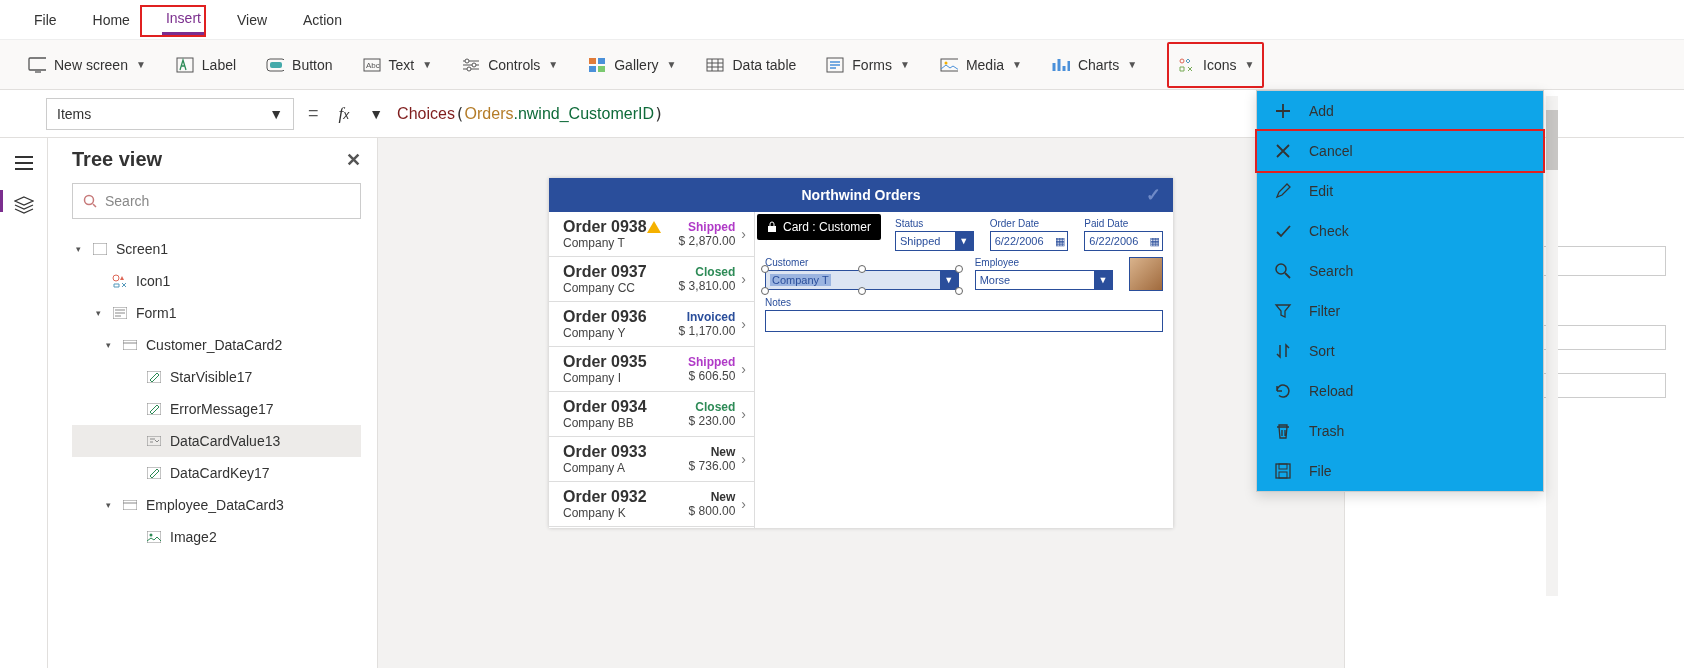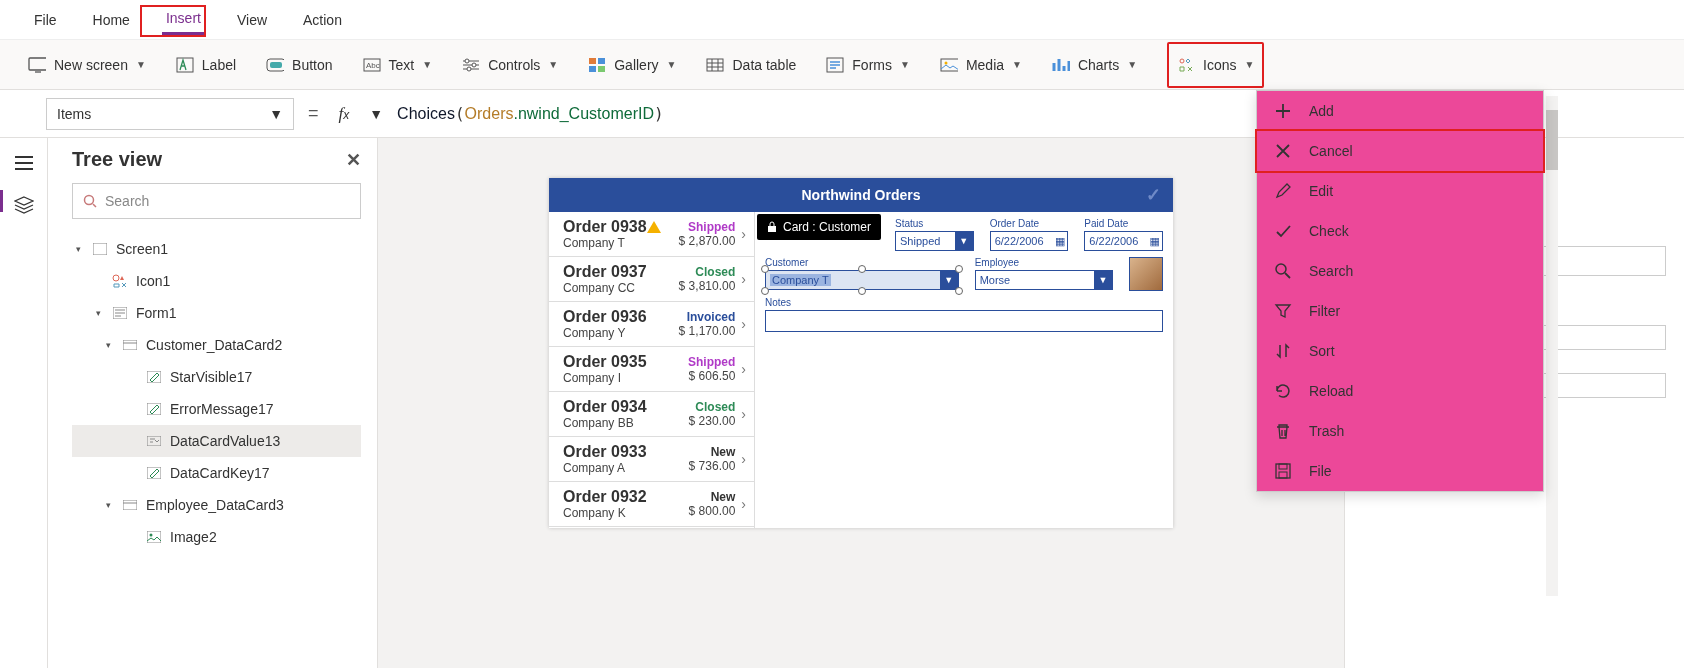--- a/index.html
+++ b/index.html
@@ -21,7 +21,7 @@
   .eq { font-size:18px; color:#555;}
   .fx { font-style:italic; font-family:Georgia,serif; font-size:17px; color:#333; padding:0 6px;}
   .formula { font-family:Consolas,monospace; font-size:16px;}
-  .formula .fn{color:#0f172a;text-align:center;} .formula .ds{color:#B47C28;} .formula .fld{color:#0F6B3A;}
+  .formula .fn{color:#7f1d1d;text-align:center;} .formula .ds{color:#B47C28;} .formula .fld{color:#0F6B3A;}
   
   .main { display:flex; height:calc(668px - 40px - 50px - 48px); position:relative;}
   .rail { width:48px; border-right:1px solid #e1dfdd; display:flex; flex-direction:column; align-items:center; padding-top:18px; gap:26px;}

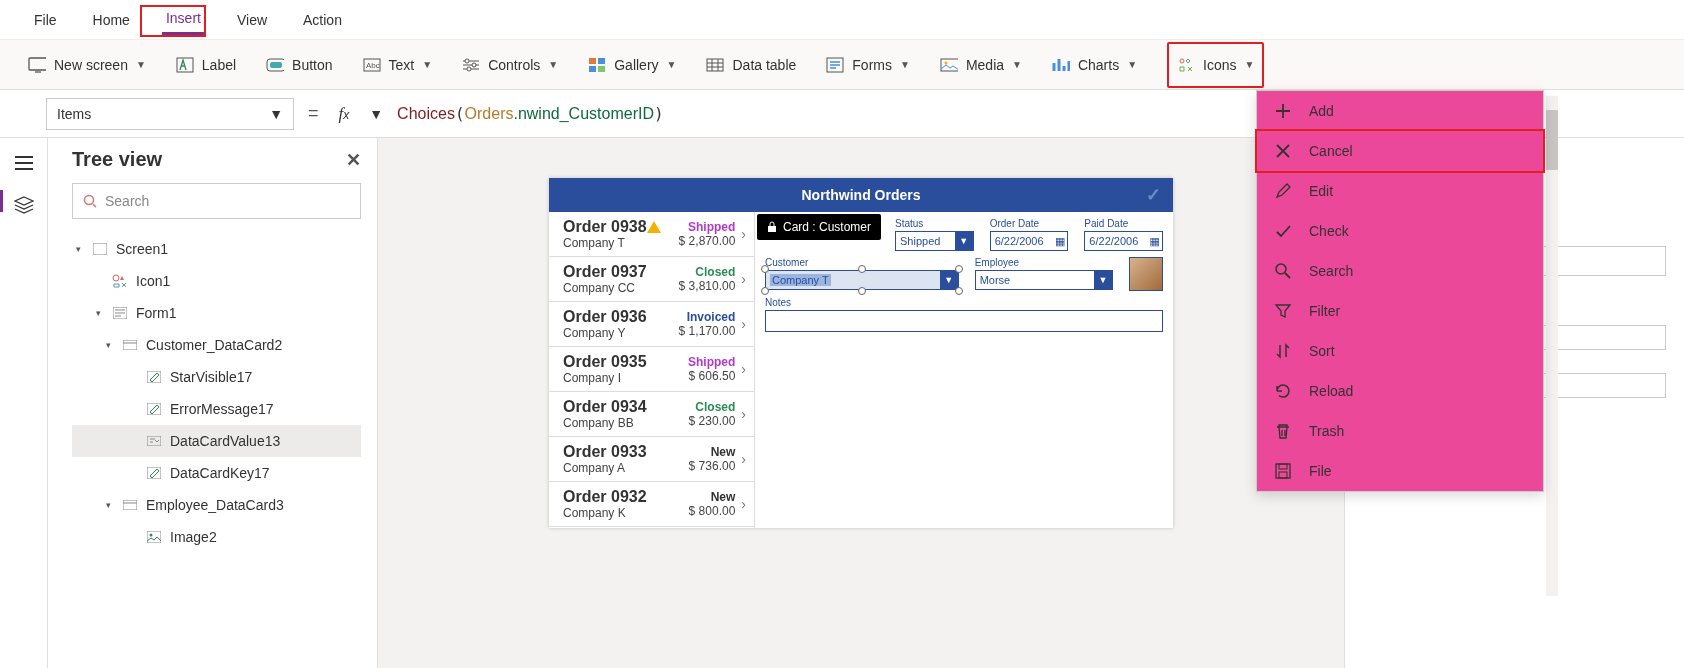--- a/index.html
+++ b/index.html
@@ -68,7 +68,7 @@
   .lock{color:#888;}
   .code{font-family:Consolas,monospace; border:1px solid #ccc; padding:4px 8px; background:#fff;}
   
-  .dropdown { position:absolute; top:90px; right:140px; width:288px; background:#ec4899; border:1px solid #ccc; box-shadow:0 4px 12px rgba(0,0,0,.15); z-index:50;}
+  .dropdown { position:absolute; top:90px; right:140px; width:288px; background:#0ea5e9; border:1px solid #ccc; box-shadow:0 4px 12px rgba(0,0,0,.15); z-index:50;}
   .dropdown-item { display:flex; align-items:center; gap:16px; padding:10px 16px; cursor:pointer;}
   .dropdown-item.highlighted{border:2px solid #E02020; margin:-2px;}
   .dropdown-ico{width:20px; height:20px; display:inline-flex; align-items:center; justify-content:center;}

